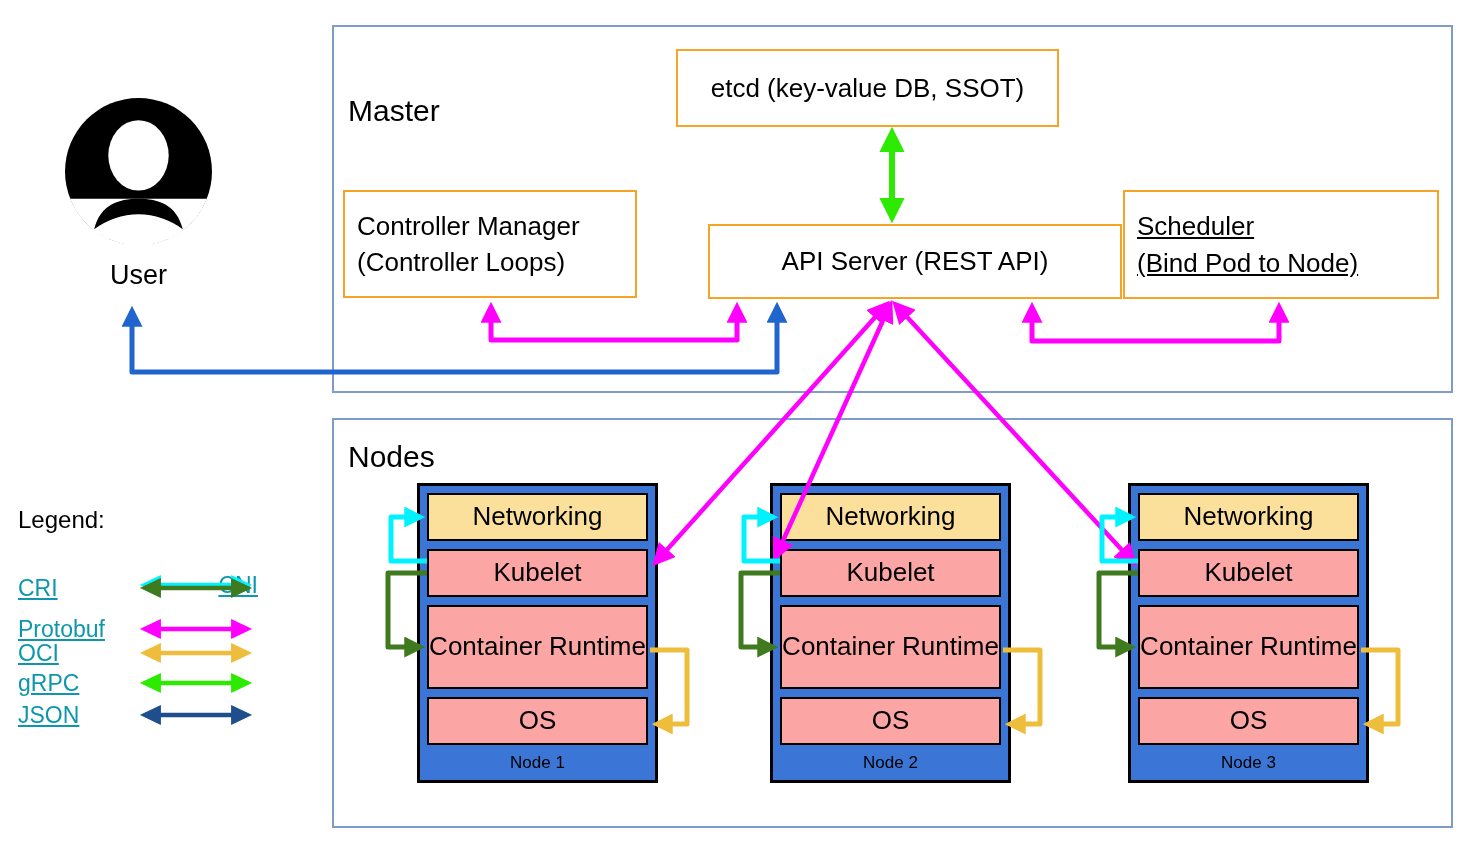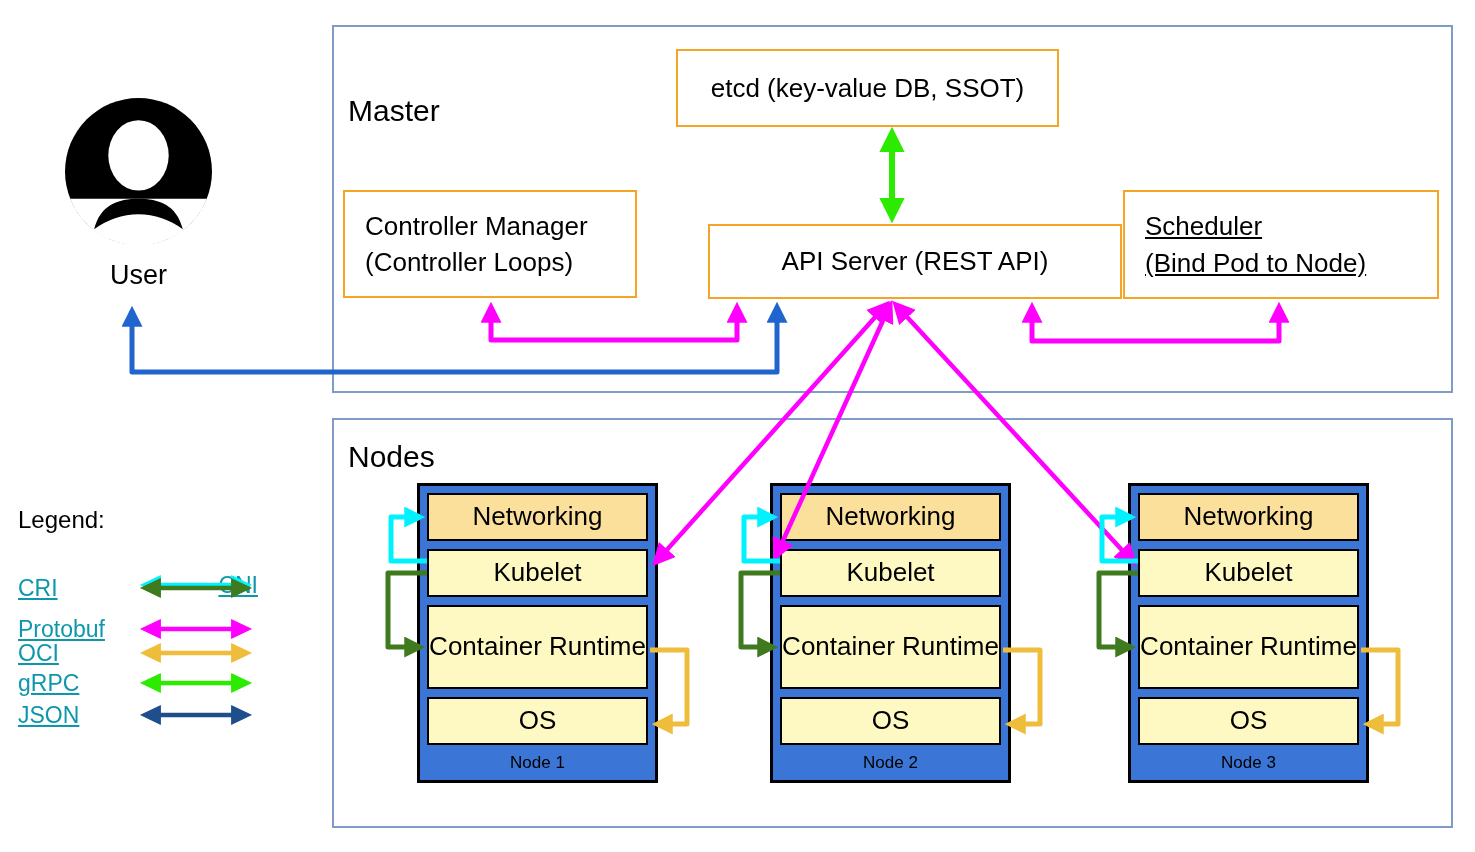--- a/index.html
+++ b/index.html
@@ -18,7 +18,7 @@
     font-size:26px; color:#000;
   }
   .obox.centered { display:flex; align-items:center; justify-content:center; text-align:center; }
-  .obox.twoline { display:flex; flex-direction:column; justify-content:center; padding-left:20px; line-height:1.4; }
+  .obox.twoline { display:flex; flex-direction:column; justify-content:center; padding-left:12px; line-height:1.4; }
   .node {
     position:absolute; top:483px; width:241px; height:300px; background:#3B76D6;
     border:3px solid #000; box-sizing:border-box; padding:7px; display:flex;

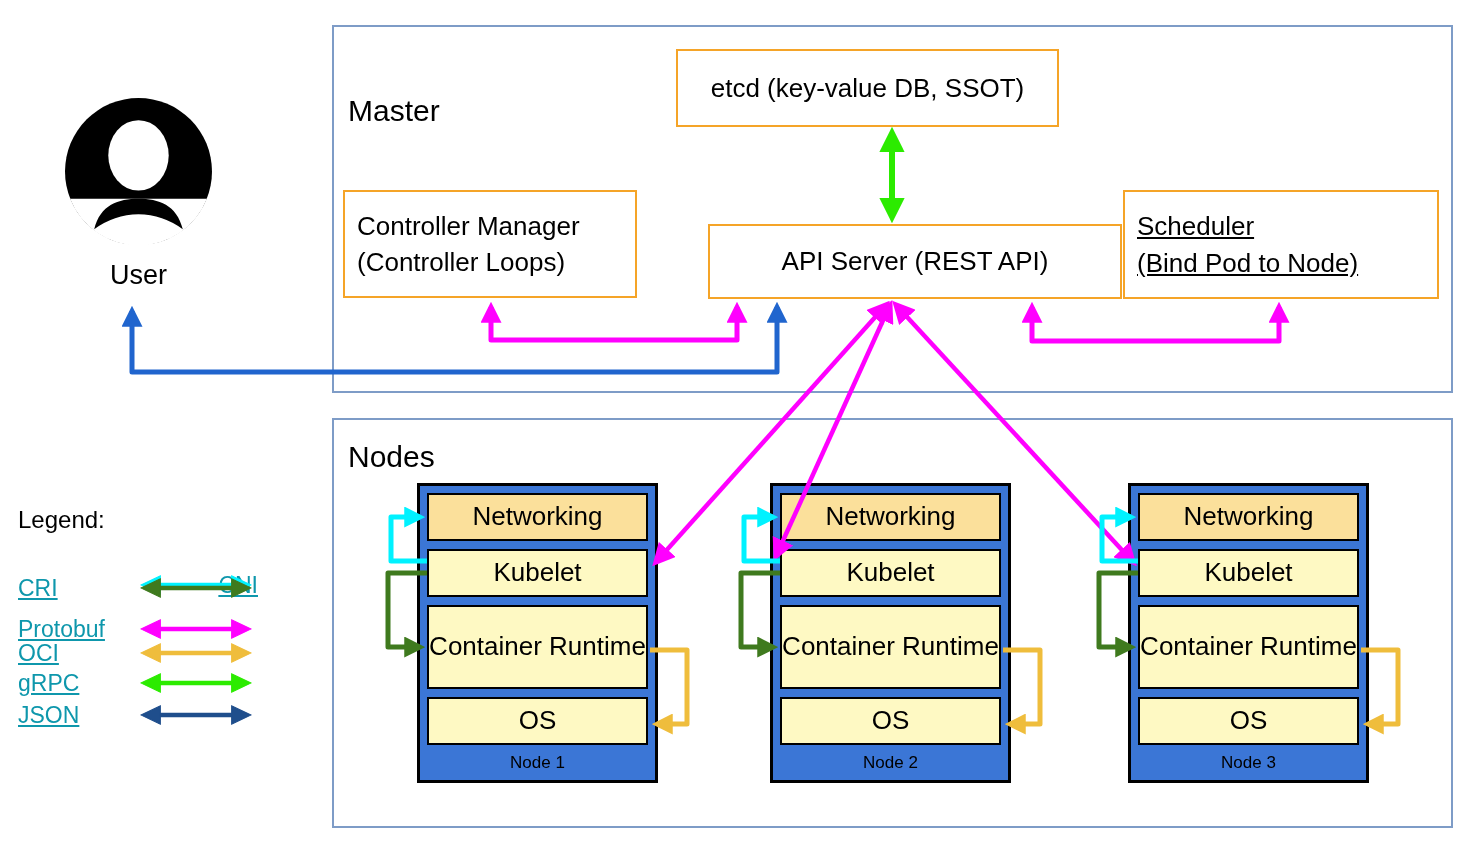--- a/index.html
+++ b/index.html
@@ -25,7 +25,7 @@
     flex-direction:column; gap:8px;
   }
   .layer {
-    background:#fef9c3; border:2px solid #000; box-sizing:border-box; flex:0 0 48px;
+    background:#fca5a5; border:2px solid #000; box-sizing:border-box; flex:0 0 48px;
     display:flex; align-items:center; justify-content:center; font-size:26px;
     text-align:center; line-height:1.2;
   }

